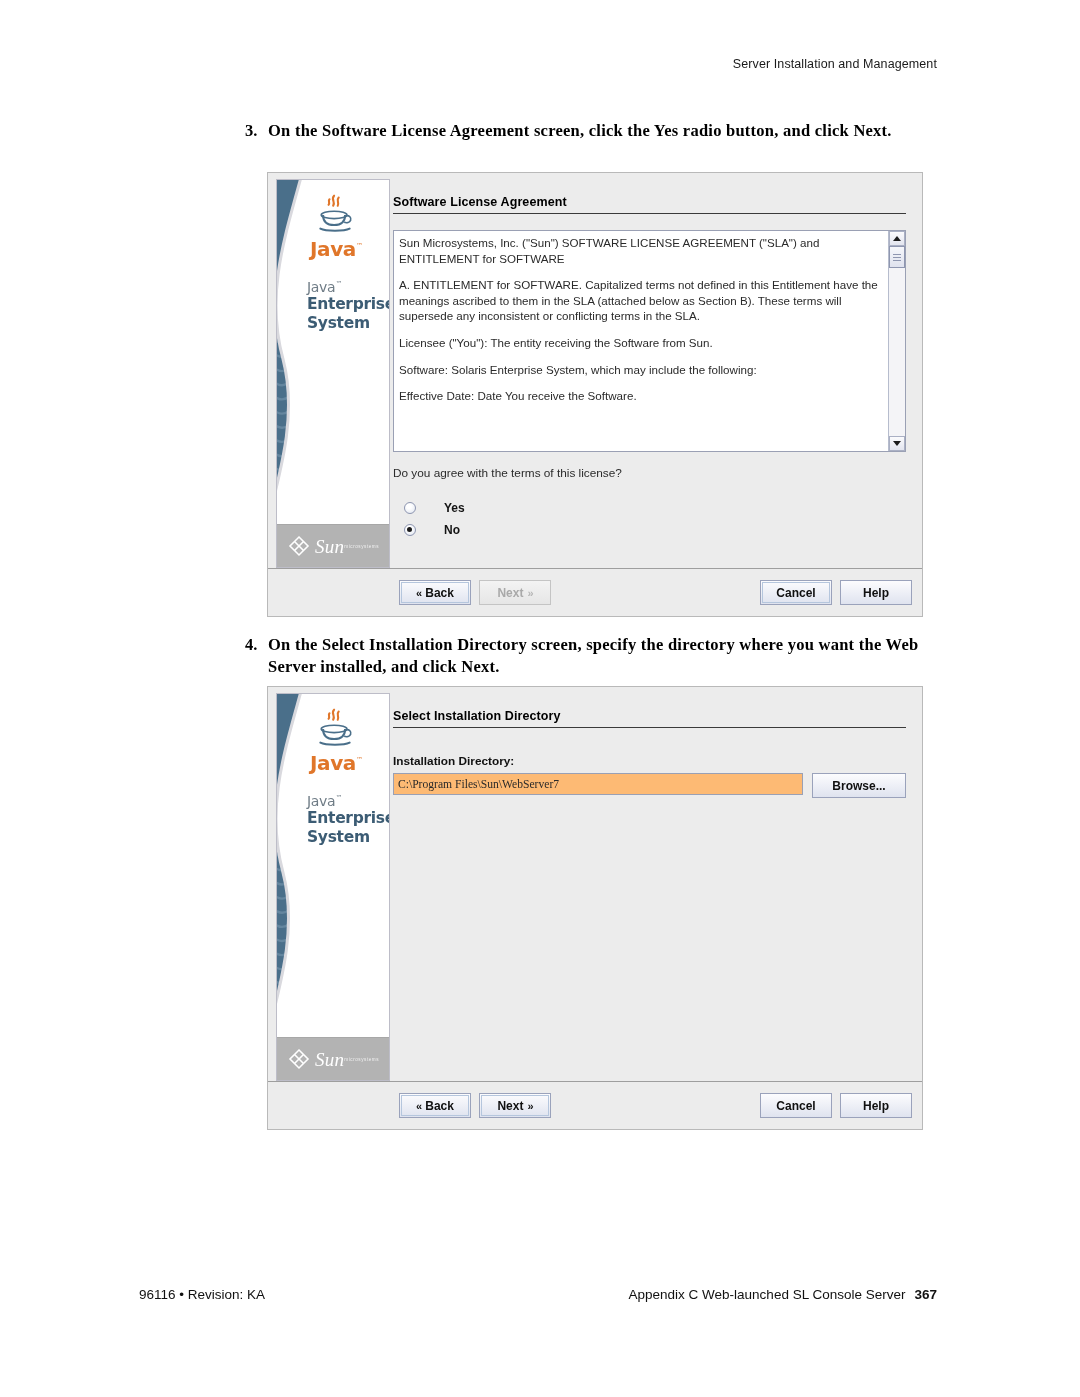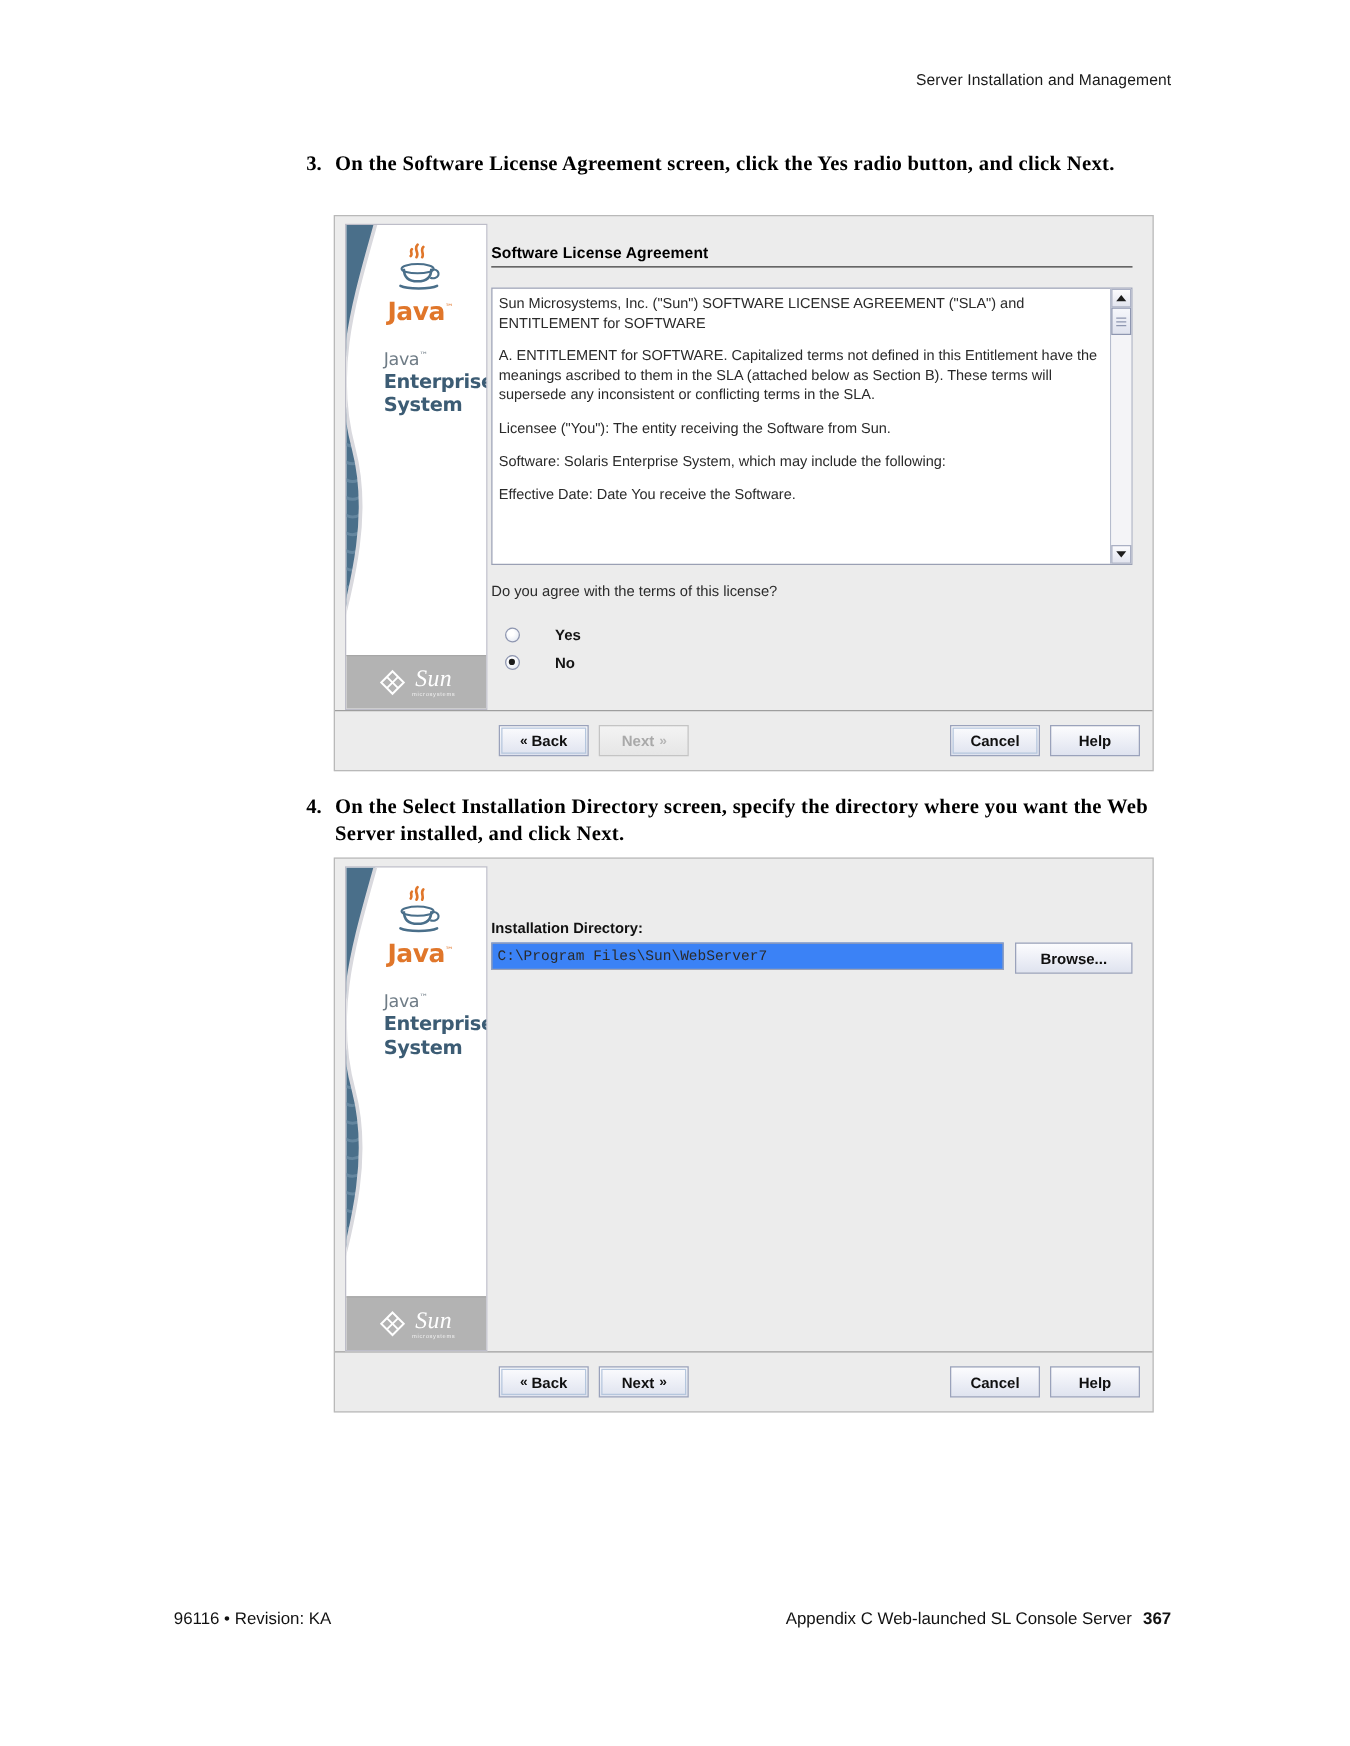--- a/index.html
+++ b/index.html
@@ -163,7 +163,7 @@
     gap: 4px;
   }
   .sun-mark { width: 24px; height: 24px; }
-  .sun-text { display: flex; flex-direction: column; align-items: center; }
+  .sun-text { display: flex; flex-direction: row; align-items: center; }
   .sun-name {
     font-family: "Liberation Serif", serif;
     font-style: italic;

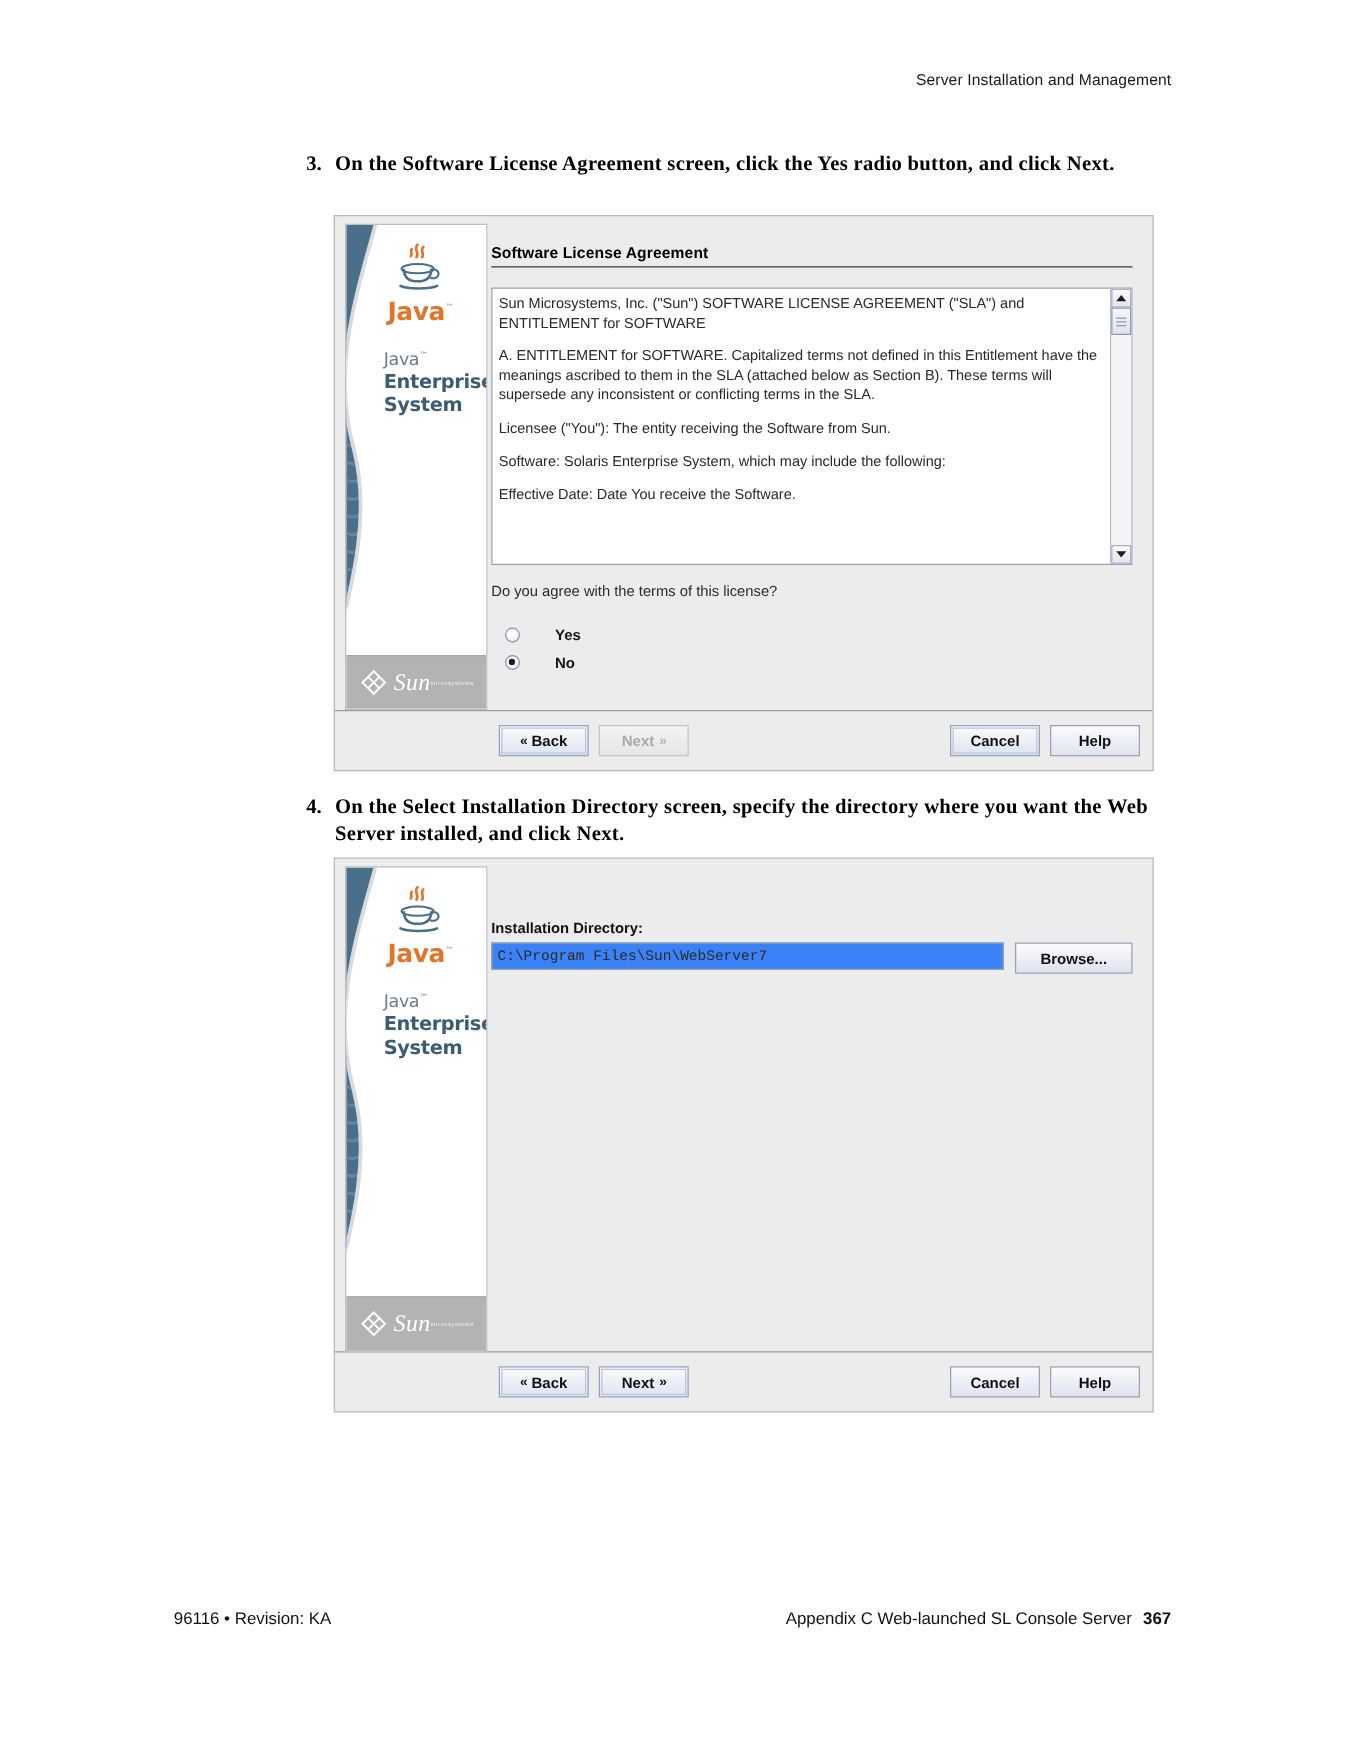--- a/index.html
+++ b/index.html
@@ -609,6 +609,7 @@
     </div>
 
     <div class="pane">
+      <div class="pane-title">Select Installation Directory</div>
 
       <div class="field-label">Installation Directory:</div>
       <div class="field-row">

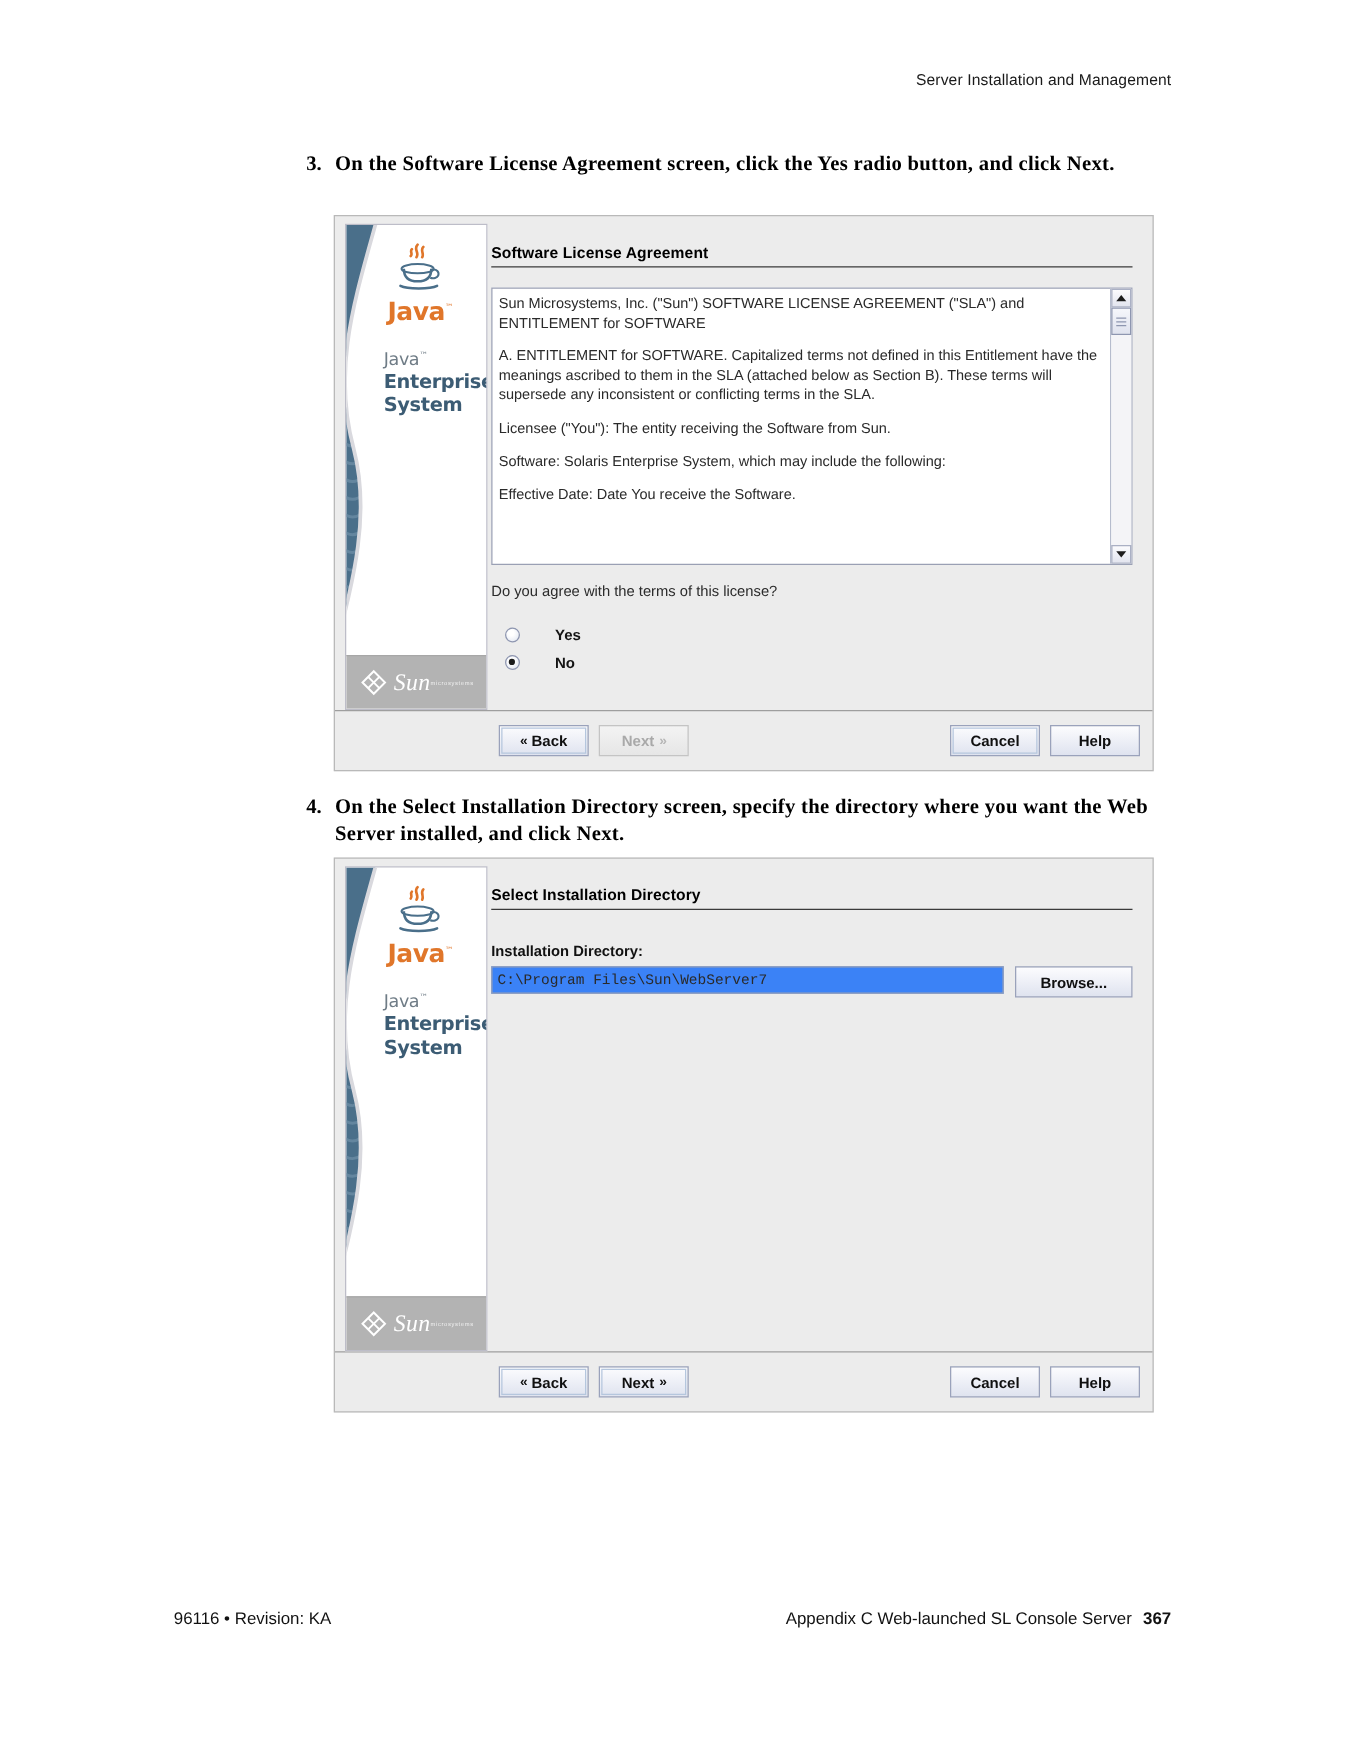--- a/index.html
+++ b/index.html
@@ -316,13 +316,13 @@
   .text-input {
     flex: 1 1 auto;
     height: 22px;
-    background: #3b82f6;
+    background: #fdba74;
     border: 1px solid #9aa0b4;
     box-sizing: border-box;
     display: flex;
     align-items: center;
     padding: 0 4px;
-    font-family: Liberation Mono, monospace;
+    font-family: Liberation Serif, serif;
     font-size: 11.6px;
     color: #2a2a2a;
   }

